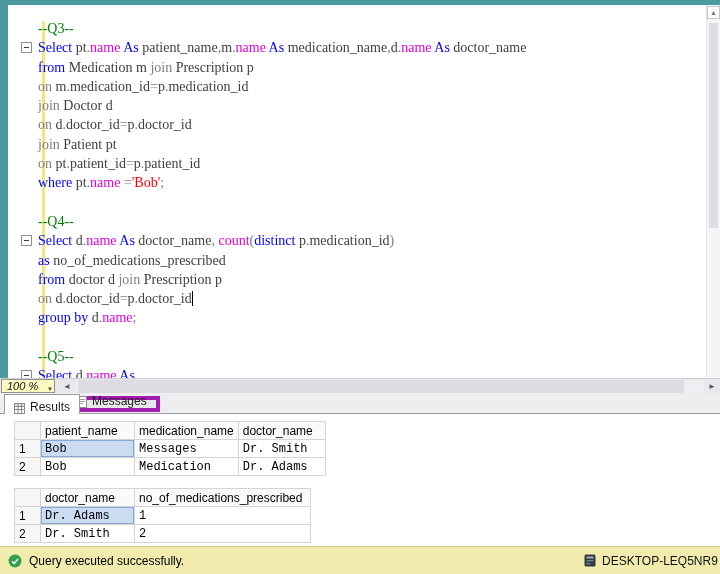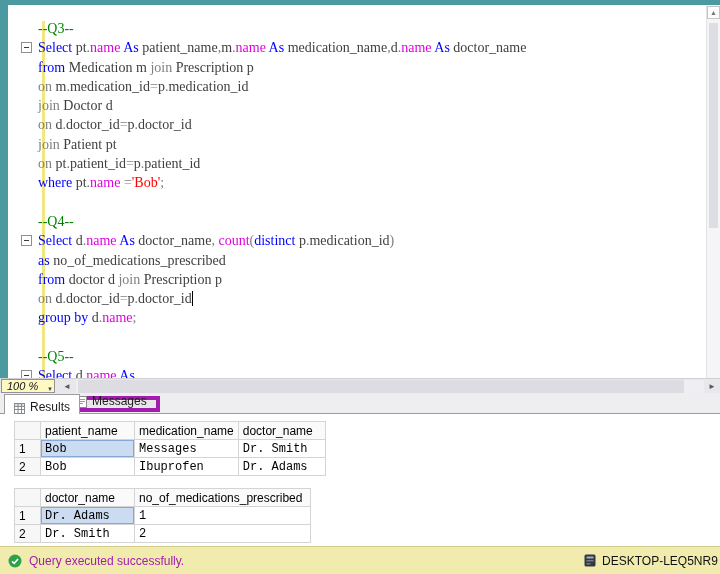--- a/index.html
+++ b/index.html
@@ -130,7 +130,7 @@
             <tr>
               <th class="rownum">2</th>
               <td>Bob</td>
-              <td>Ibuprofen</td>
+              <td>Medication</td>
               <td>Dr. Adams</td>
             </tr>
           </tbody>

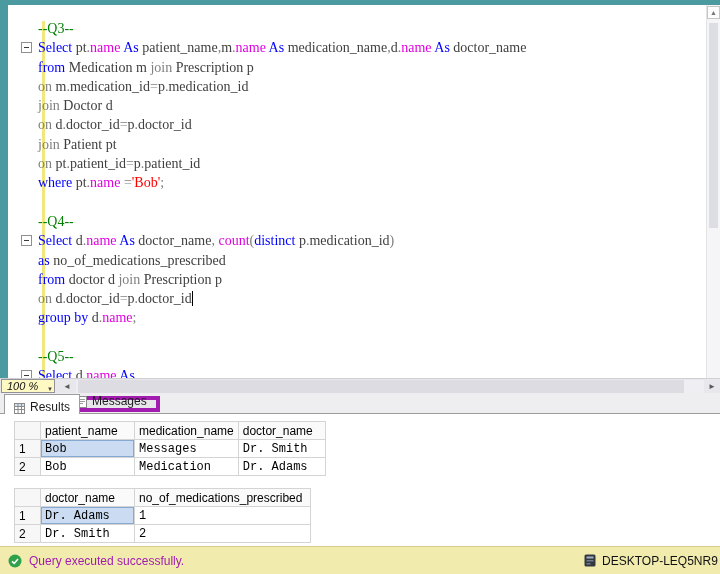--- a/index.html
+++ b/index.html
@@ -54,7 +54,7 @@
 
   
   .status{position:absolute;left:0;top:546px;width:720px;height:28px;background:var(--status-bar);border-top:1px solid #d3cd8d;display:flex;align-items:center;overflow:hidden;}
-  .st-left{display:flex;align-items:center;gap:7px;padding-left:8px;font-size:12px;color:#a21caf;}
+  .st-left{display:flex;align-items:center;gap:7px;padding-left:8px;font-size:12px;color:#000000;}
   .st-right{position:absolute;left:584px;display:flex;align-items:center;gap:6px;font-size:12px;color:#111;white-space:nowrap;}
 </style>
 </head>

